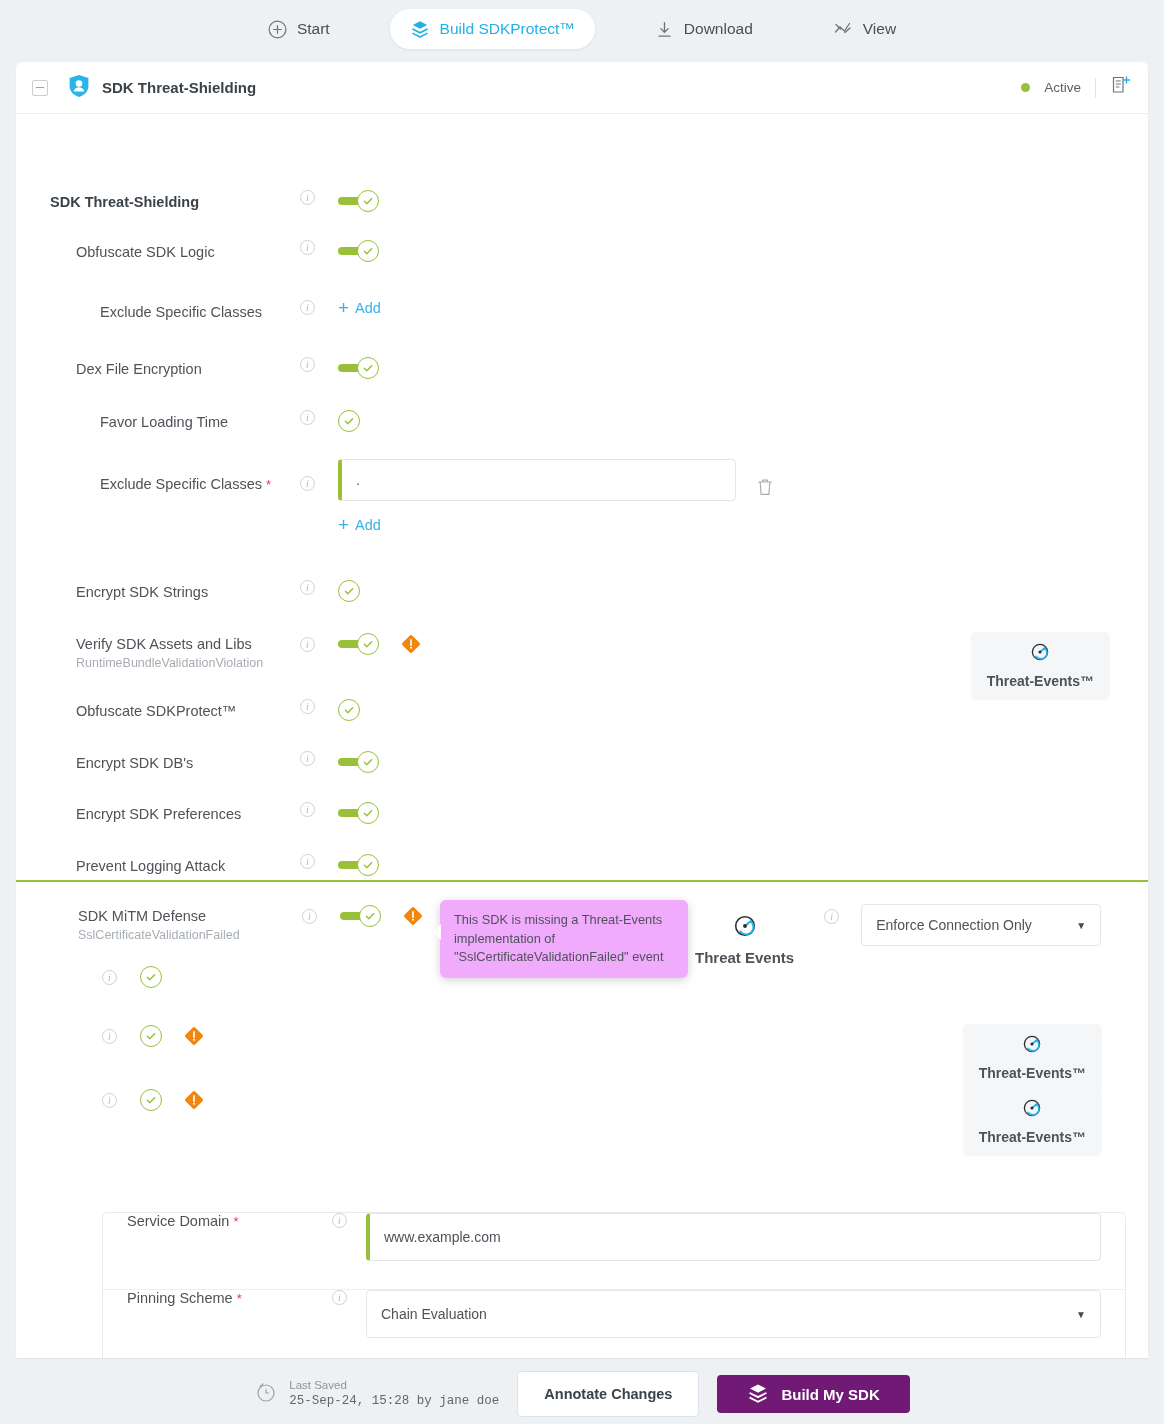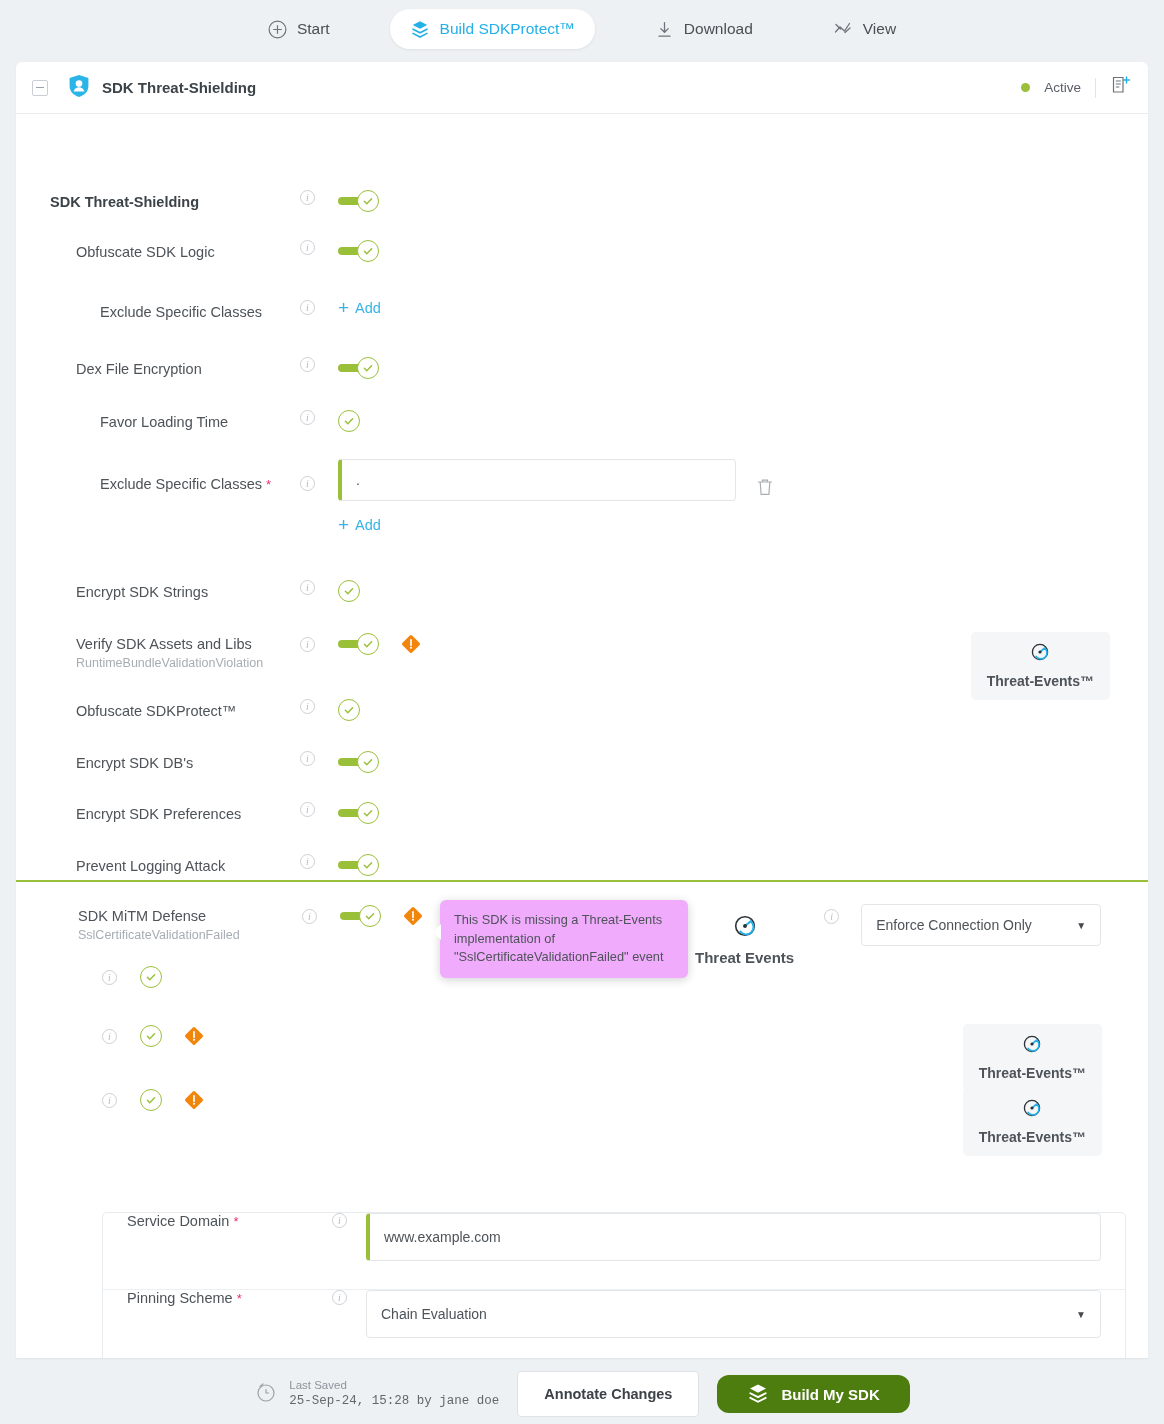--- a/index.html
+++ b/index.html
@@ -150,7 +150,7 @@
     color: #3b4248; cursor: pointer; display:flex; align-items:center;
   }
   .btn-primary {
-    background: #4d7c0f; border: none; border-radius: 12px; height: 38px;
+    background: #701a75; border: none; border-radius: 4px; height: 38px;
     padding: 0 30px; font-size: 15px; font-weight: bold; color: #fff;
     cursor: pointer; display: flex; align-items: center; gap: 12px;
   }

